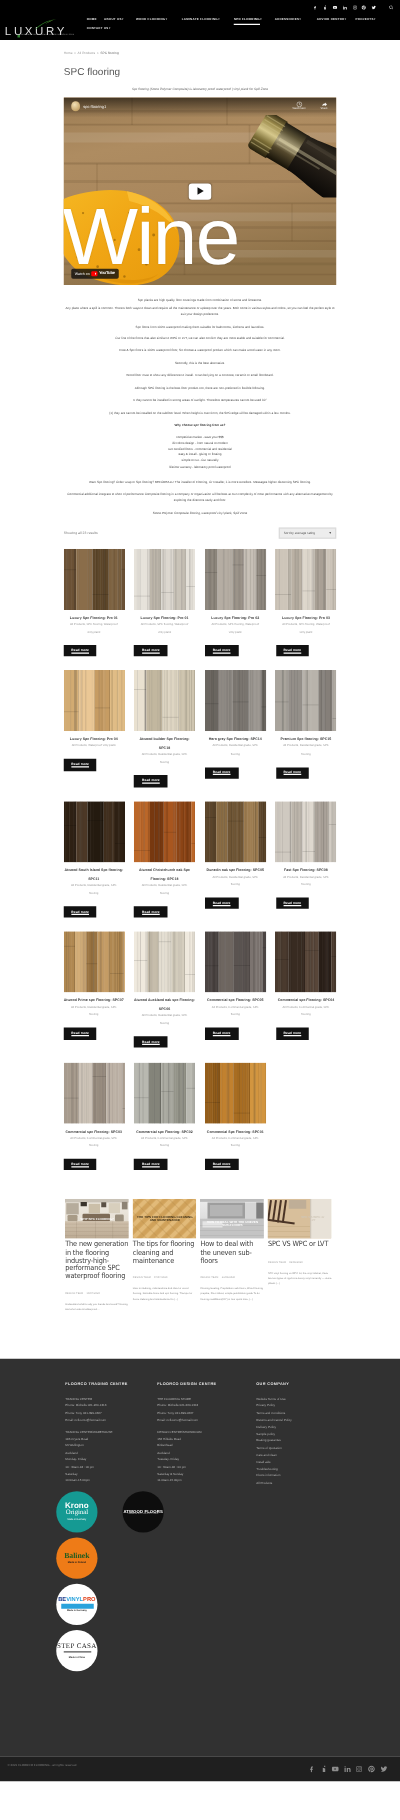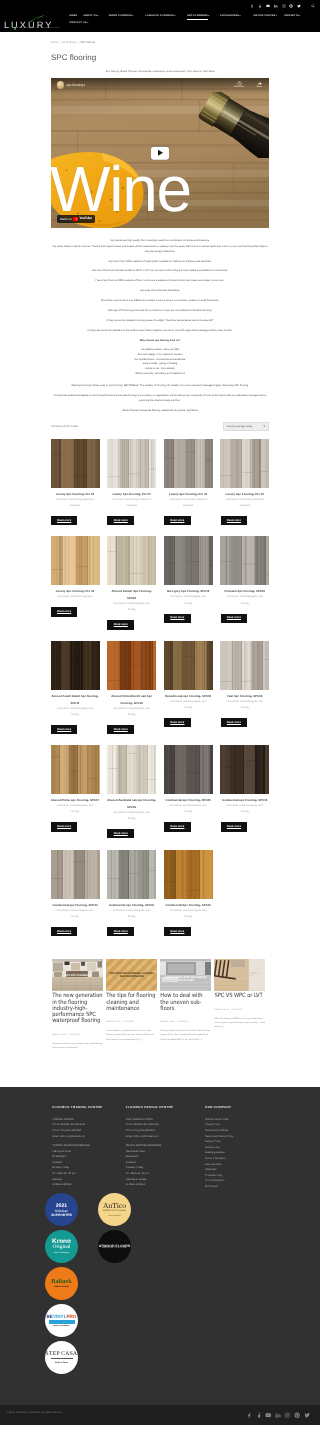--- a/index.html
+++ b/index.html
@@ -1921,18 +1921,6 @@
   </div>
   <div class="badges" id="badge-wrap">
       <div class="brow">
-        <div class="badge b-kidscan">
-          <div class="y">2021</div>
-          <div class="k">KidsCan</div>
-          <div class="s">SUPPORTER</div>
-        </div>
-        <div class="badge b-antico">
-          <div class="n">AnTico</div>
-          <div class="t">WATERPROOF FLOORING</div>
-          <div class="u">Italian designed</div>
-        </div>
-      </div>
-      <div class="brow">
         <div class="badge b-krono">
           <div class="n">Krono</div>
           <div class="o">Original</div>

